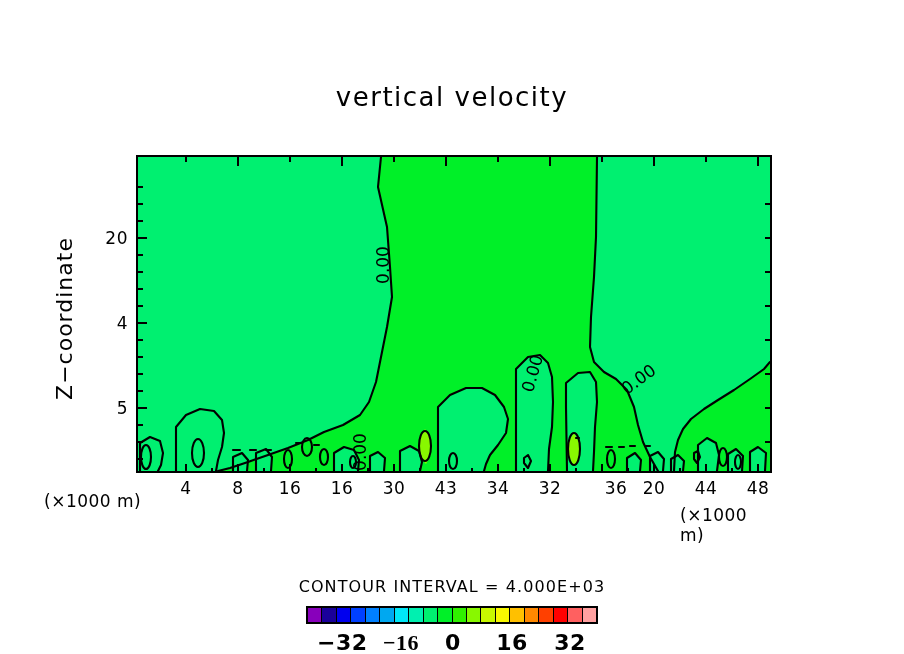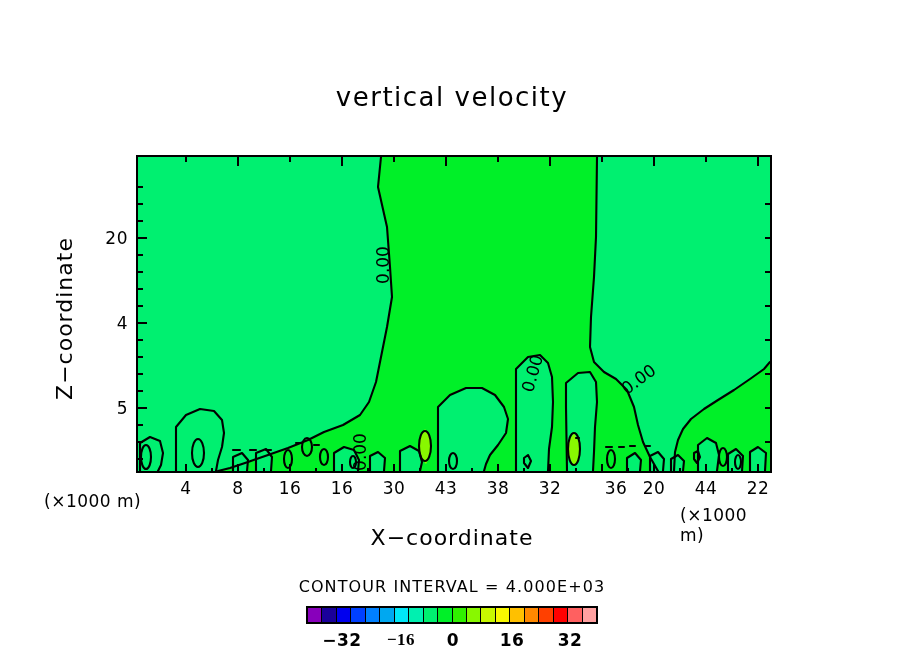--- a/index.html
+++ b/index.html
@@ -285,7 +285,7 @@
   <div class="xtick-label" style="left:322px;">16</div>
   <div class="xtick-label" style="left:374px;">30</div>
   <div class="xtick-label" style="left:426px;">43</div>
-  <div class="xtick-label" style="left:478px;">38</div>
+  <div class="xtick-label" style="left:478px;">34</div>
   <div class="xtick-label" style="left:530px;">32</div>
   <div class="xtick-label" style="left:596px;">36</div>
   <div class="xtick-label" style="left:634px;">20</div>

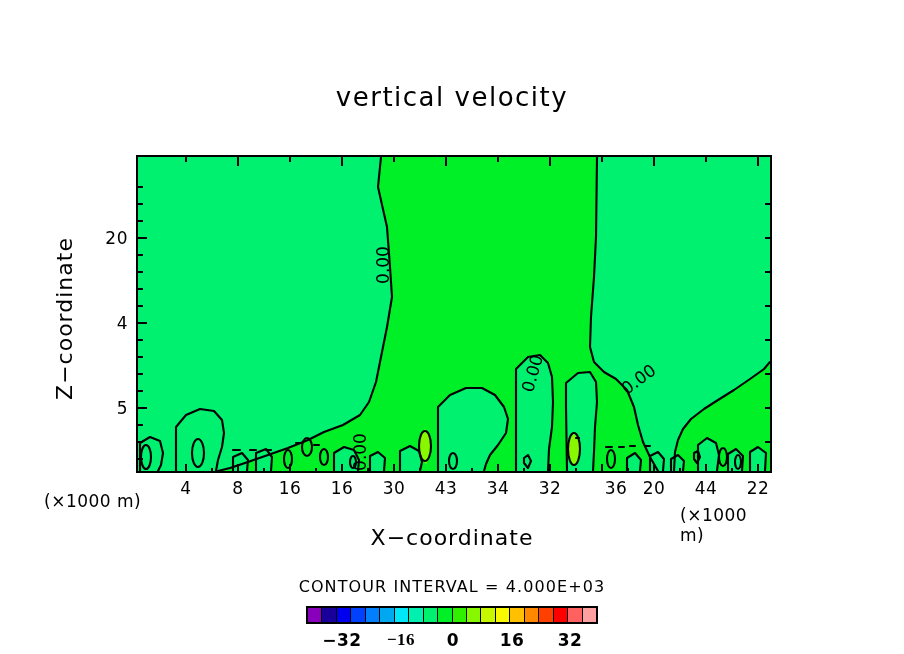--- a/index.html
+++ b/index.html
@@ -290,7 +290,7 @@
   <div class="xtick-label" style="left:596px;">36</div>
   <div class="xtick-label" style="left:634px;">20</div>
   <div class="xtick-label" style="left:686px;">44</div>
-  <div class="xtick-label" style="left:738px;">22</div>
+  <div class="xtick-label" style="left:738px;">48</div>
 
   <div class="ytick-label" style="left:88px;top:398px;">5</div>
   <div class="ytick-label" style="left:88px;top:313px;">4</div>

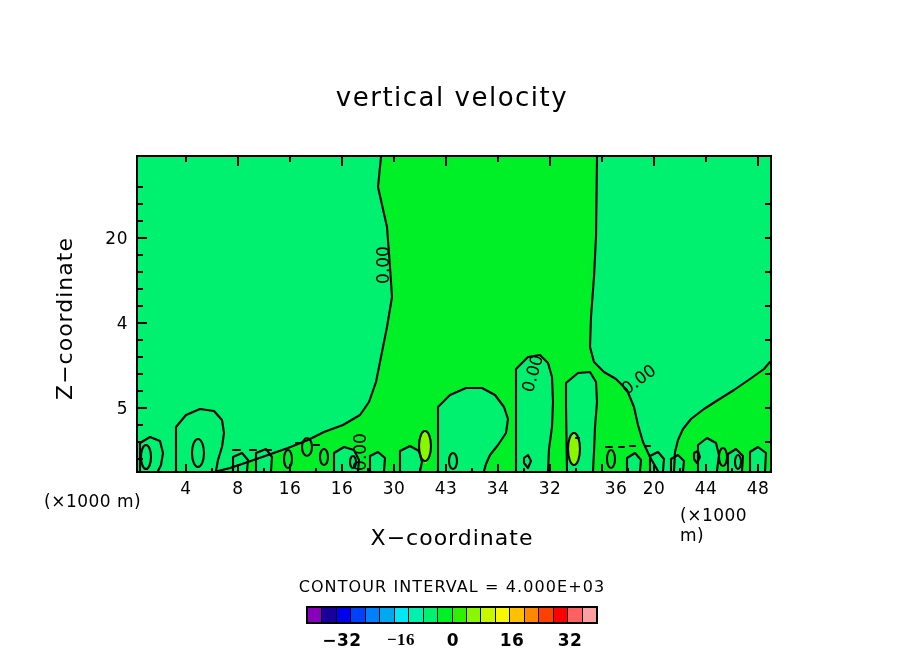--- a/index.html
+++ b/index.html
@@ -297,7 +297,6 @@
   <div class="ytick-label" style="left:88px;top:228px;">20</div>
 
   <div id="ylabel">Z−coordinate</div>
-  <div id="xlabel">X−coordinate</div>
   <div id="units-left">(×1000 m)</div>
   <div id="units-right">(×1000 m)</div>
 

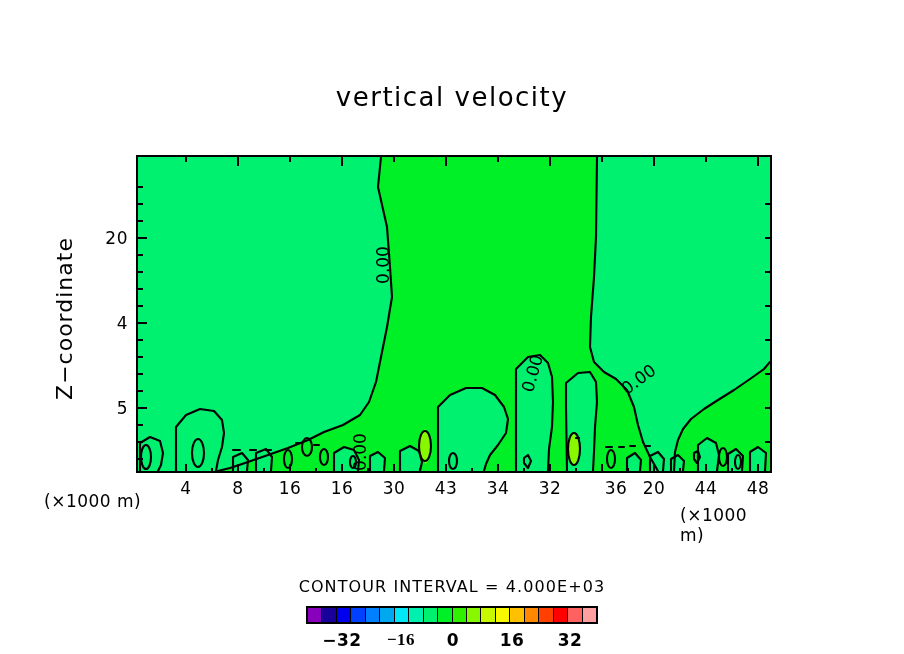--- a/index.html
+++ b/index.html
@@ -71,7 +71,7 @@
   #colorbar .swatch{flex:1 1 auto;height:100%;border-right:1px solid #000;}
   #colorbar .swatch:last-child{border-right:none;}
   .cbar-label{
-    position:absolute;top:630px;font-size:17px;text-align:center;width:50px;
+    position:absolute;top:630px;font-size:22px;text-align:center;width:50px;
     letter-spacing:0.5px;font-weight:bold;
   }
 </style>

